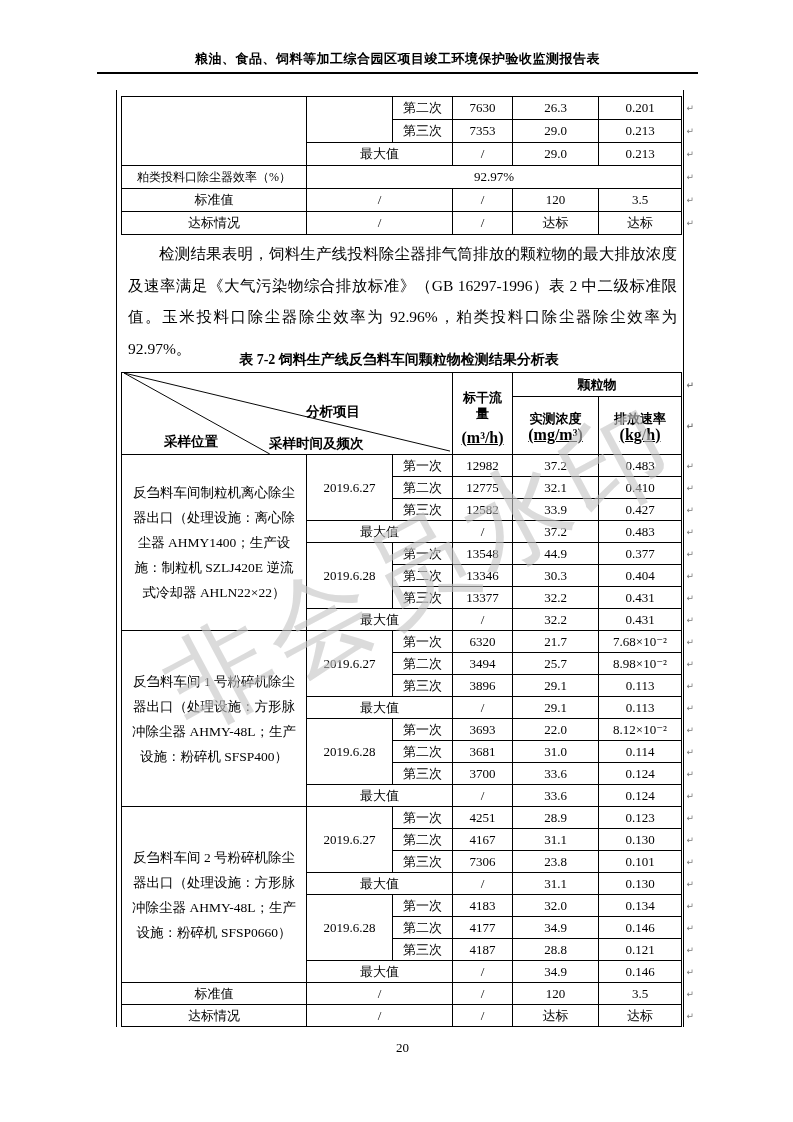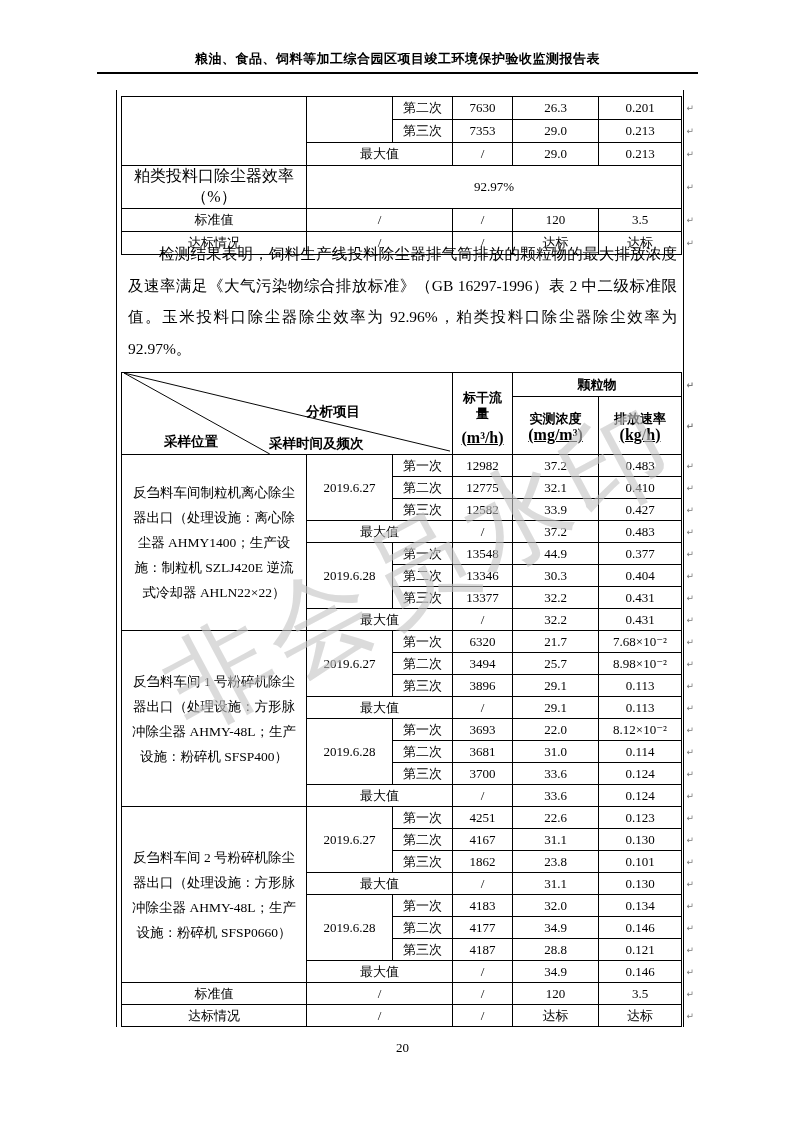--- a/index.html
+++ b/index.html
@@ -29,7 +29,7 @@
   .main thead tr.h2 td{height:57px;}
   .main tbody td{height:21px;}
   .main td.pos{font-size:13.5px;line-height:25px;padding:0 6px;}
-  .top td.wide{font-size:16px;}
+  .top td.wide{font-size:12px;}
   .diag-cell{padding:0;}
   .diag{position:relative;width:100%;height:100%;}
   .diag svg{position:absolute;left:0;top:0;width:100%;height:100%;}

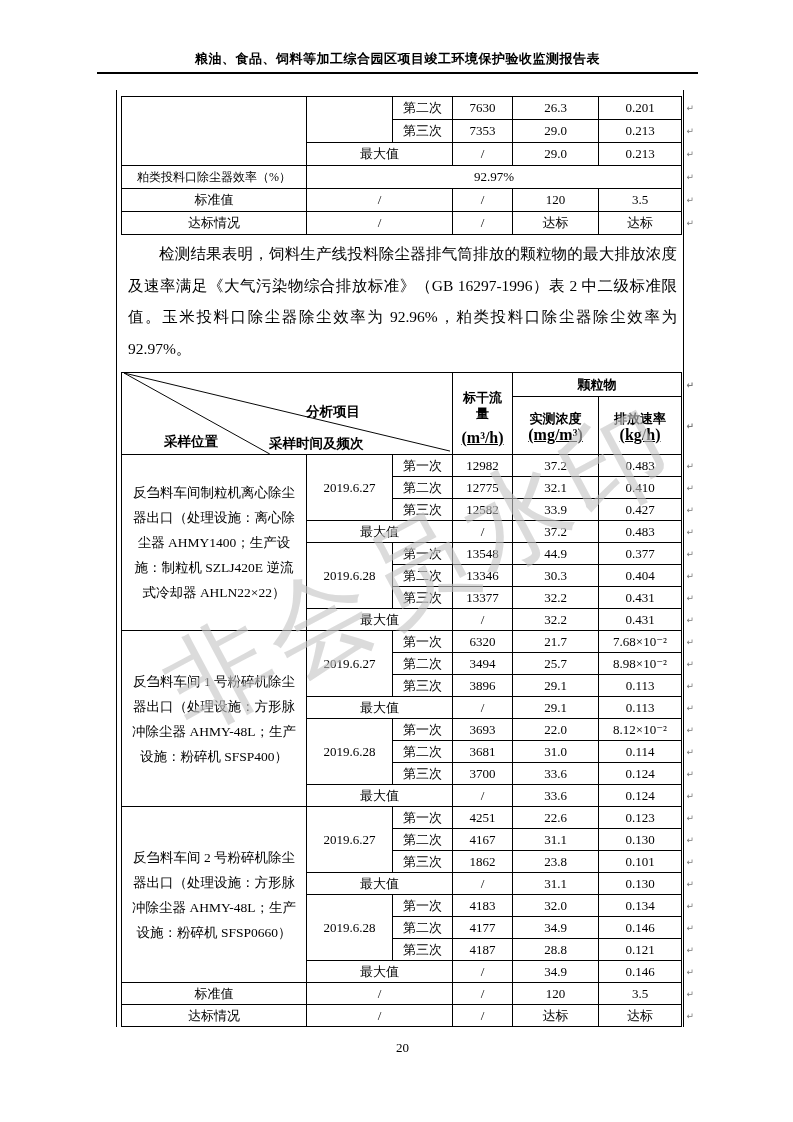--- a/index.html
+++ b/index.html
@@ -123,6 +123,7 @@
 
   <div class="para">检测结果表明，饲料生产线投料除尘器排气筒排放的颗粒物的最大排放浓度及速率满足《大气污染物综合排放标准》（GB 16297-1996）表 2 中二级标准限值。玉米投料口除尘器除尘效率为 92.96%，粕类投料口除尘器除尘效率为 92.97%。</div>
 
+  <div class="tbl-title">表 7-2  饲料生产线反刍料车间颗粒物检测结果分析表</div>
 
   <table class="grid main">
     <colgroup>

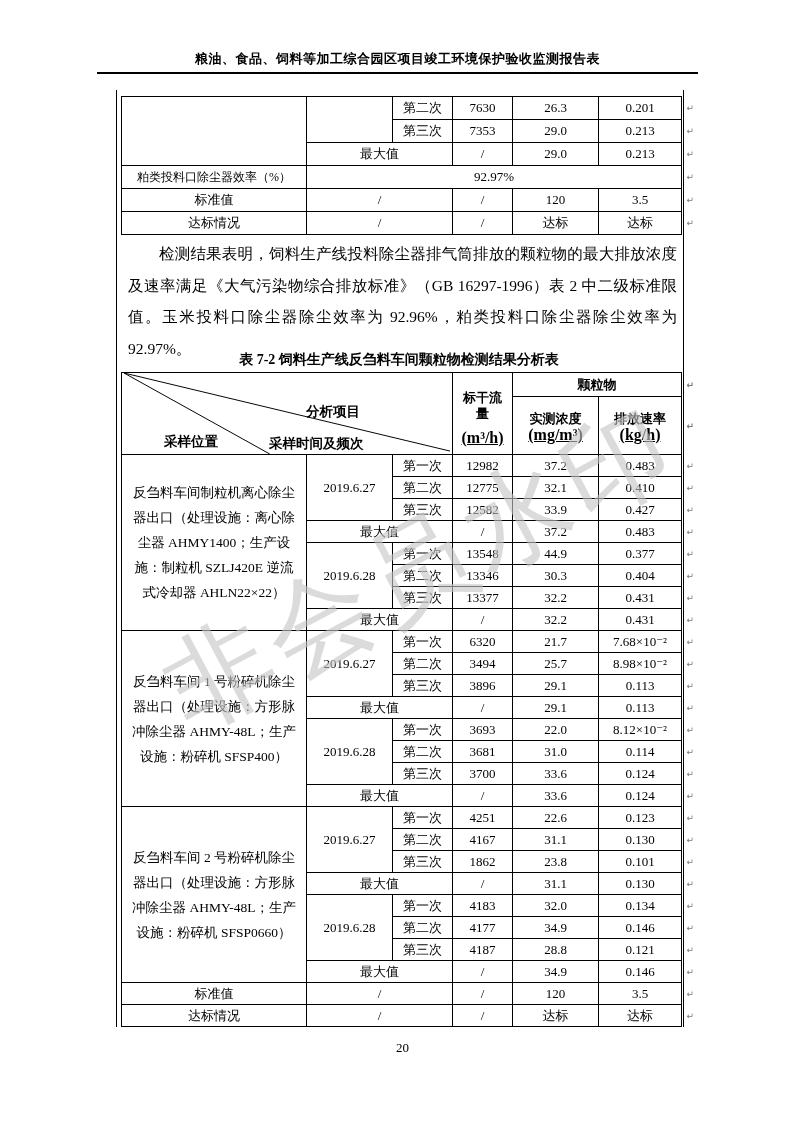--- a/index.html
+++ b/index.html
@@ -276,7 +276,7 @@
           <td rowspan="3">2019.6.27</td>
           <td>第一次</td>
           <td>4251</td>
-          <td>22.6</td>
+          <td>28.9</td>
           <td>0.123<span class="pilcrow">↵</span></td>
         </tr>
         <tr>

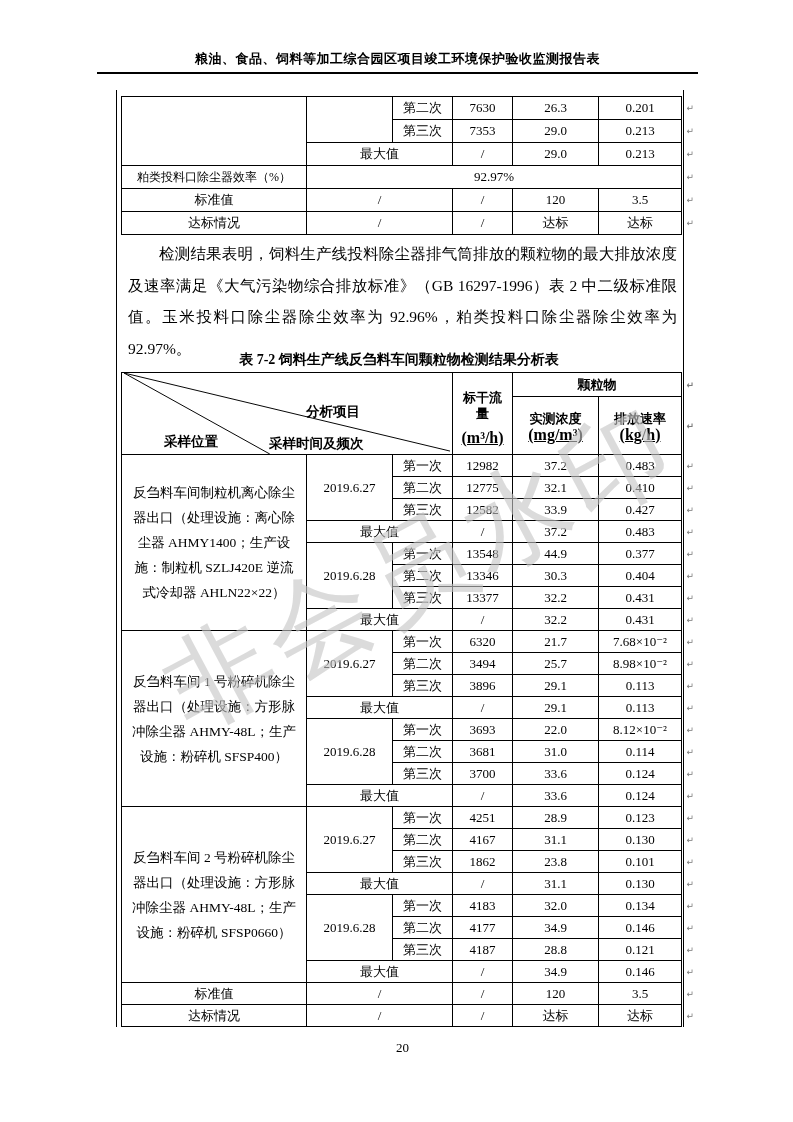--- a/index.html
+++ b/index.html
@@ -287,7 +287,7 @@
         </tr>
         <tr>
           <td>第三次</td>
-          <td>1862</td>
+          <td>7306</td>
           <td>23.8</td>
           <td>0.101<span class="pilcrow">↵</span></td>
         </tr>

